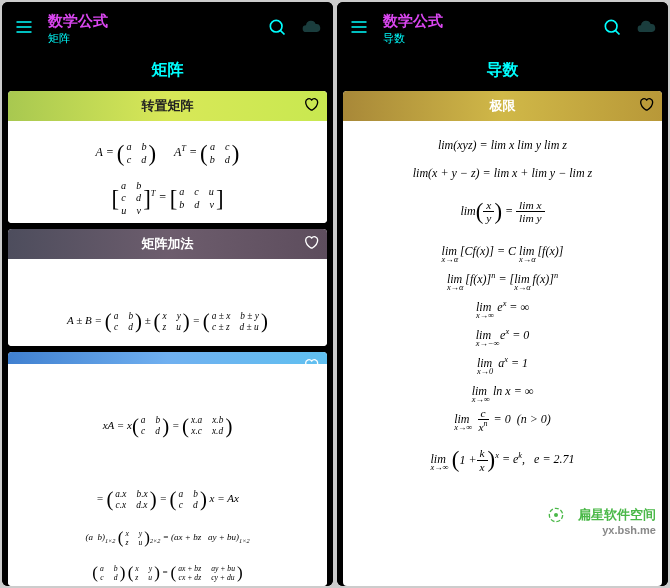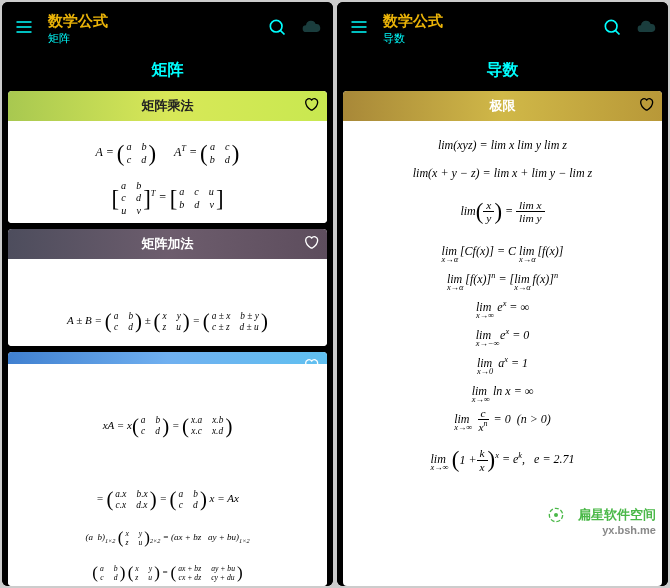--- a/index.html
+++ b/index.html
@@ -31,7 +31,7 @@
 .menu-icon svg, .search-icon svg, .cloud-icon svg { width: 20px; height: 20px; }
 .cloud-icon { color: #1a3d3d; }
 .title-block { flex: 1; }
-.app-title { color: #eab308; font-weight: bold; font-size: 15px; }
+.app-title { color: #d946ef; font-weight: bold; font-size: 15px; }
 .app-subtitle { color: #00ffff; font-size: 11px; }
 .page-header {
   background: #000;

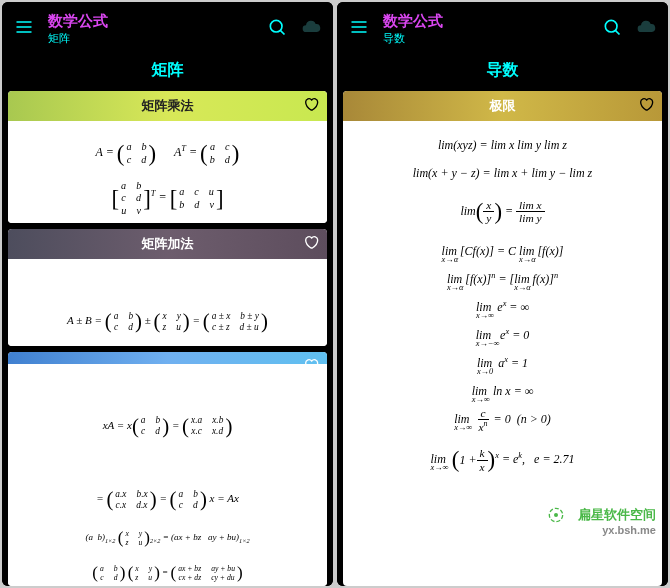--- a/index.html
+++ b/index.html
@@ -149,7 +149,7 @@
 
     <div class="card">
       <div class="card-header grad-green">
-        <span class="card-header-text">矩阵乘法</span>
+        <span class="card-header-text">转置矩阵</span>
         <span class="heart-icon">
           <svg viewBox="0 0 24 24" fill="none" stroke="currentColor" stroke-width="2">
               <path d="M12 21s-8-5-8-12a5 5 0 019-3 5 5 0 019 3c0 7-8 12-8 12z"></path>

